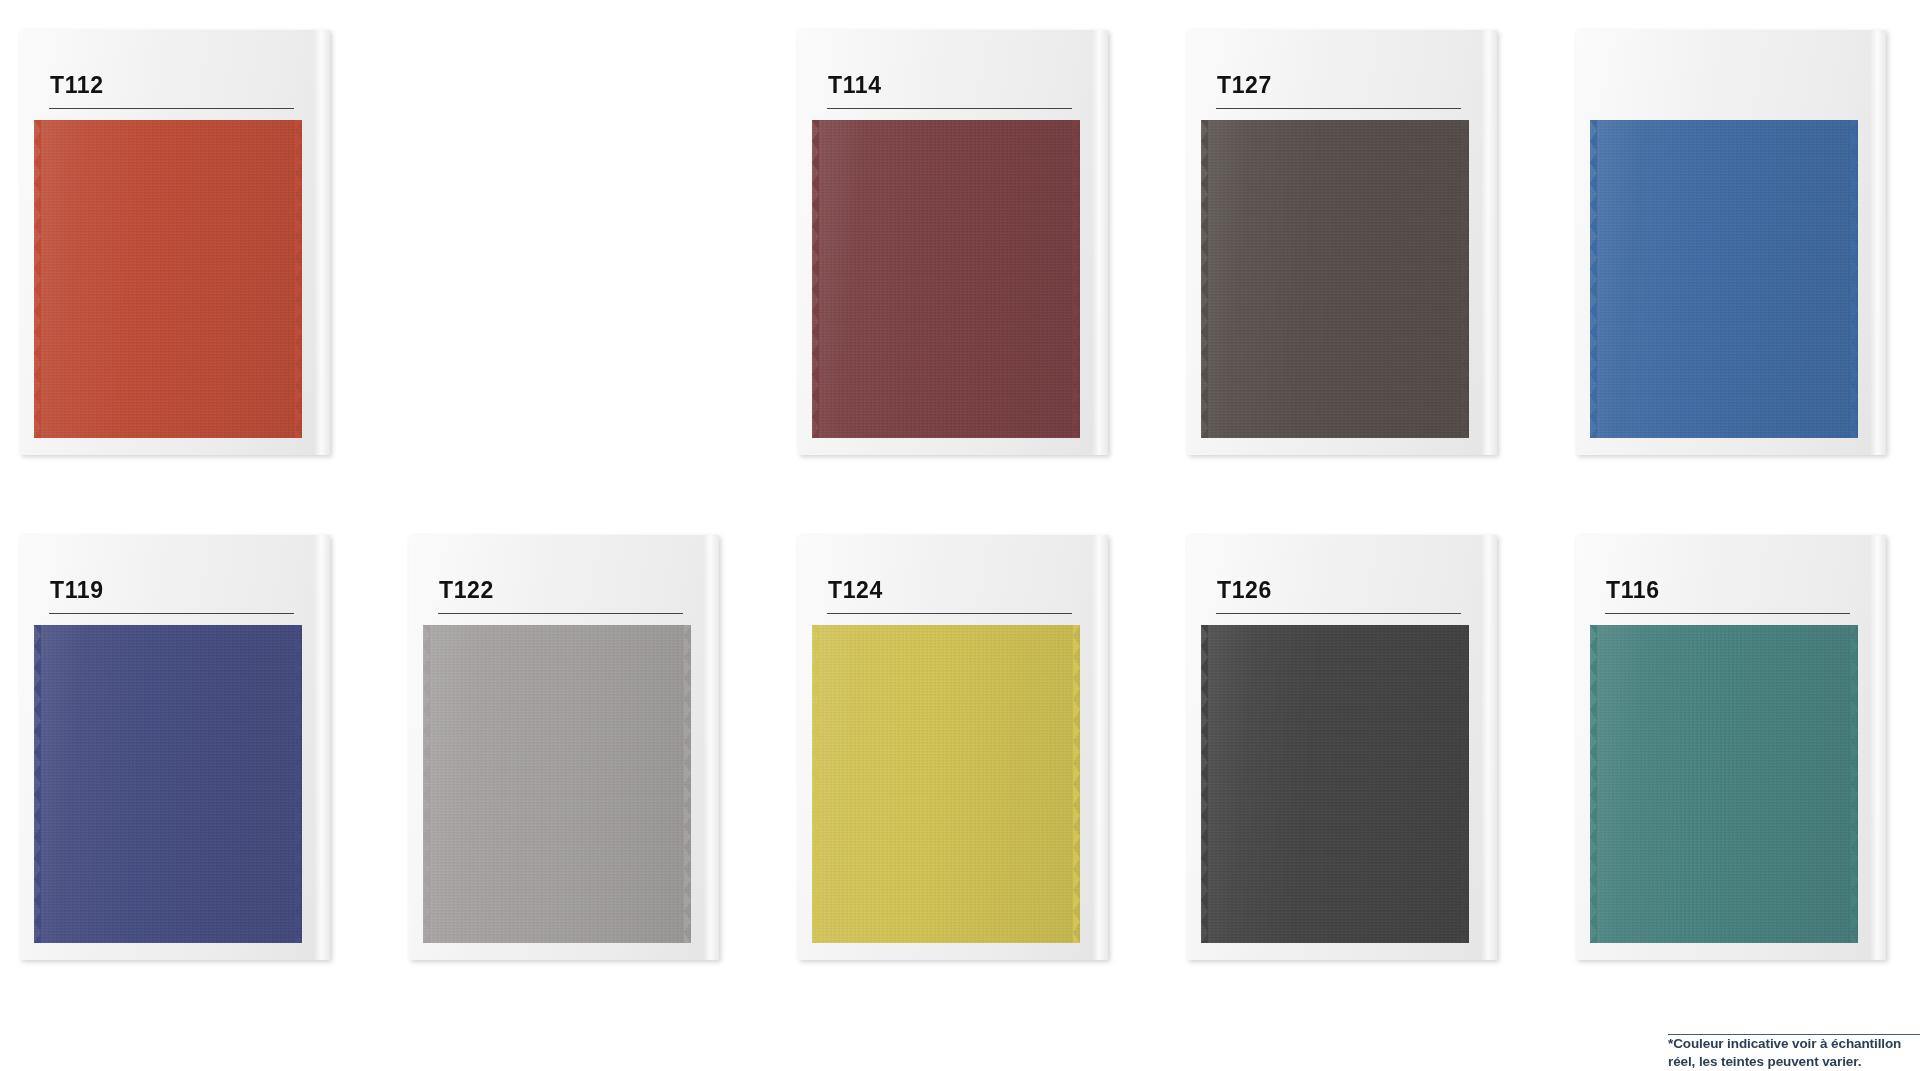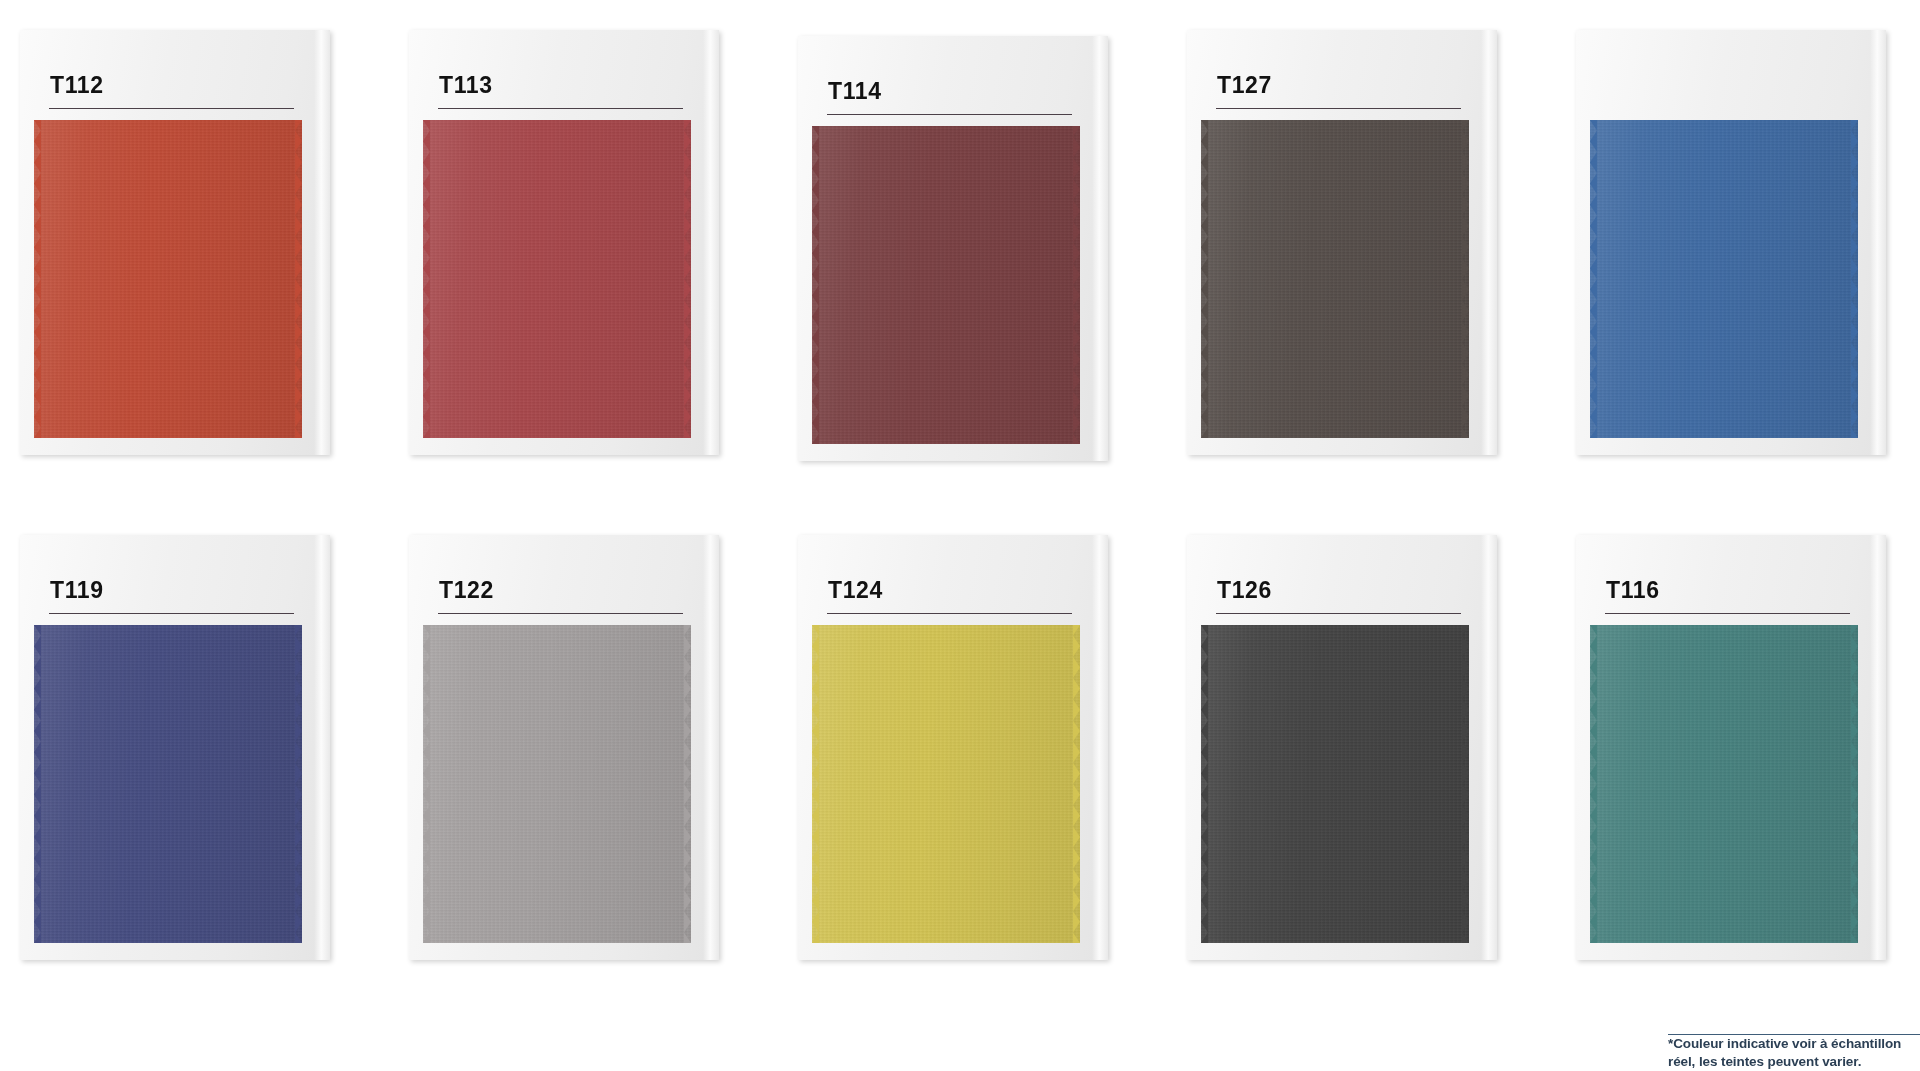--- a/index.html
+++ b/index.html
@@ -171,30 +171,6 @@
         </div>
       </div>
     </div>
-    <div class="swatch-card" style="left: 409px; top: 30px;">
-      <div class="card-board">
-        <div class="card-board-edge"></div>
-      </div>
-      <div class="card-header">
-        <div class="card-code">T113</div>
-        <div class="card-rule"></div>
-      </div>
-      <div class="fabric">
-        <div class="fabric-body" style="background: rgb(168, 71, 75);">
-          <div class="fabric-sheen"></div>
-        </div>
-        <div class="pinked" style="left: 0px;">
-          <svg viewBox="0 0 7 330" preserveAspectRatio="none">
-            <path d="M 7 0 L 0 0 L 7 11 L 0 22 L 7 33 L 0 44 L 7 55 L 0 66 L 7 77 L 0 88 L 7 99 L 0 110 L 7 121 L 0 132 L 7 143 L 0 154 L 7 165 L 0 176 L 7 187 L 0 198 L 7 209 L 0 220 L 7 231 L 0 242 L 7 253 L 0 264 L 7 275 L 0 286 L 7 297 L 0 308 L 7 319 L 0 330 L 7 330 Z" fill="#A8474B"></path>
-          </svg>
-        </div>
-        <div class="pinked" style="right: 0px;">
-          <svg viewBox="0 0 7 330" preserveAspectRatio="none">
-            <path d="M 0 0 L 7 0 L 0 11 L 7 22 L 0 33 L 7 44 L 0 55 L 7 66 L 0 77 L 7 88 L 0 99 L 7 110 L 0 121 L 7 132 L 0 143 L 7 154 L 0 165 L 7 176 L 0 187 L 7 198 L 0 209 L 7 220 L 0 231 L 7 242 L 0 253 L 7 264 L 0 275 L 7 286 L 0 297 L 7 308 L 0 319 L 7 330 L 0 330 Z" fill="#A8474B"></path>
-          </svg>
-        </div>
-      </div>
-    </div>
     <div class="swatch-card" style="left: 798px; top: 36px;">
       <div class="card-board">
         <div class="card-board-edge"></div>

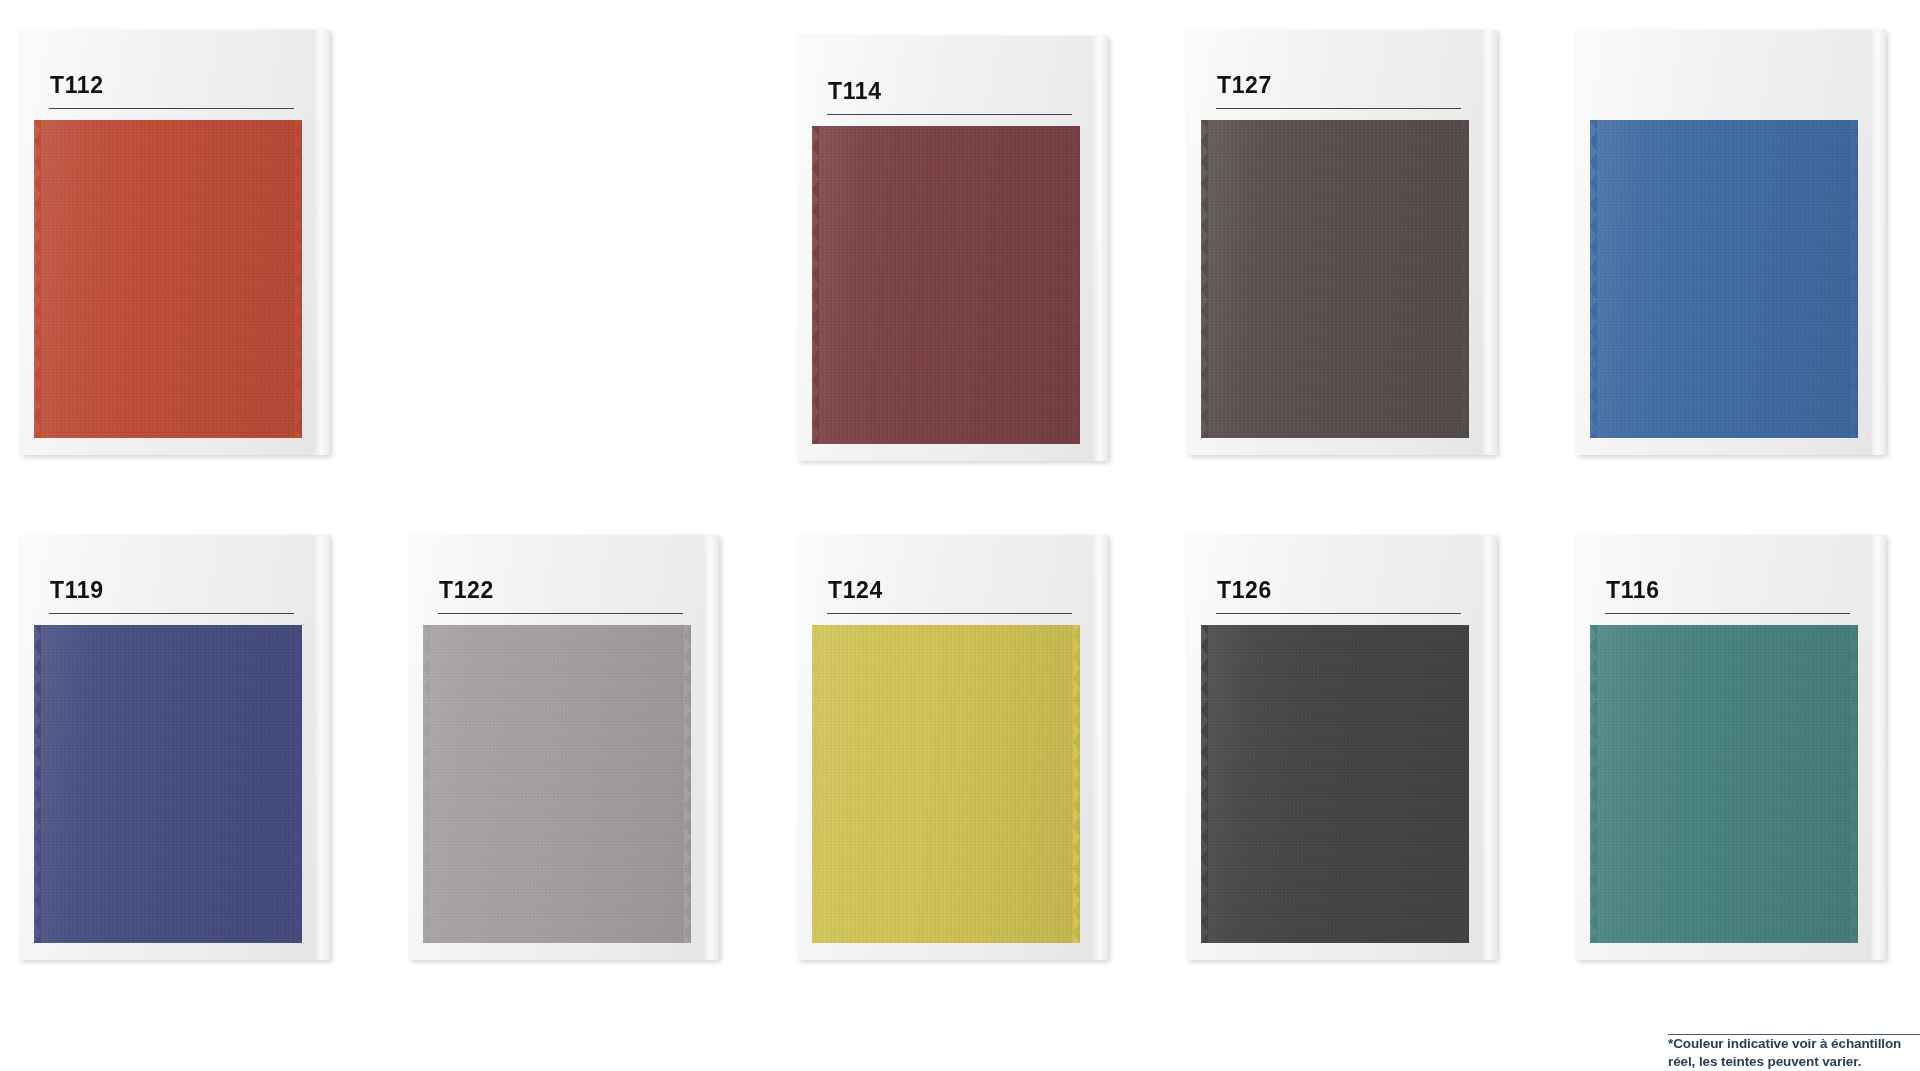--- a/index.html
+++ b/index.html
@@ -171,7 +171,7 @@
         </div>
       </div>
     </div>
-    <div class="swatch-card" style="left: 798px; top: 36px;">
+    <div class="swatch-card" style="left: 798px; top: 30px;">
       <div class="card-board">
         <div class="card-board-edge"></div>
       </div>

